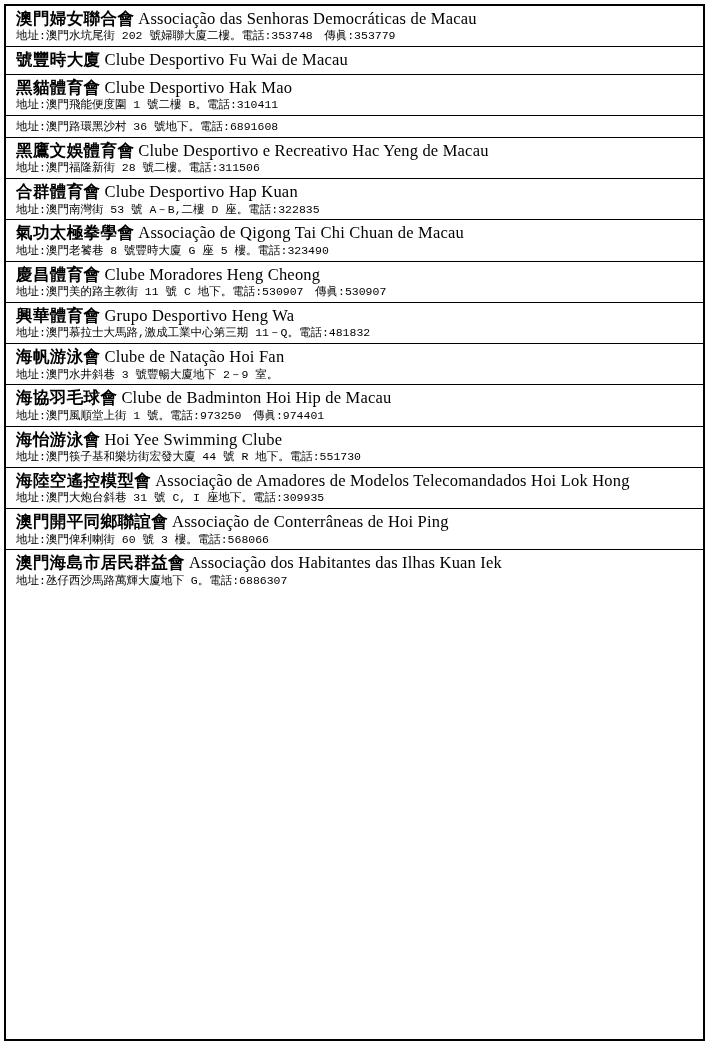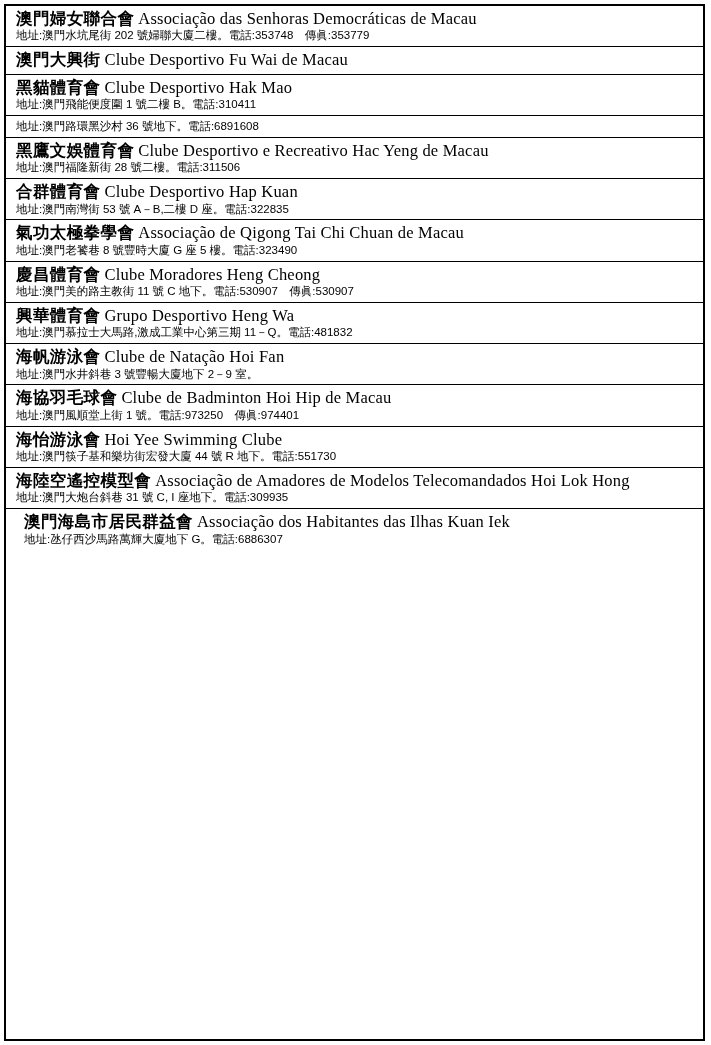--- a/index.html
+++ b/index.html
@@ -53,7 +53,7 @@
     padding-left: 4px;
   }
   .entry-address {
-    font-family: Liberation Sans, sans-serif;
+    font-family: Liberation Mono, monospace;
     font-size: 11.5px;
     line-height: 1.2;
     white-space: nowrap;

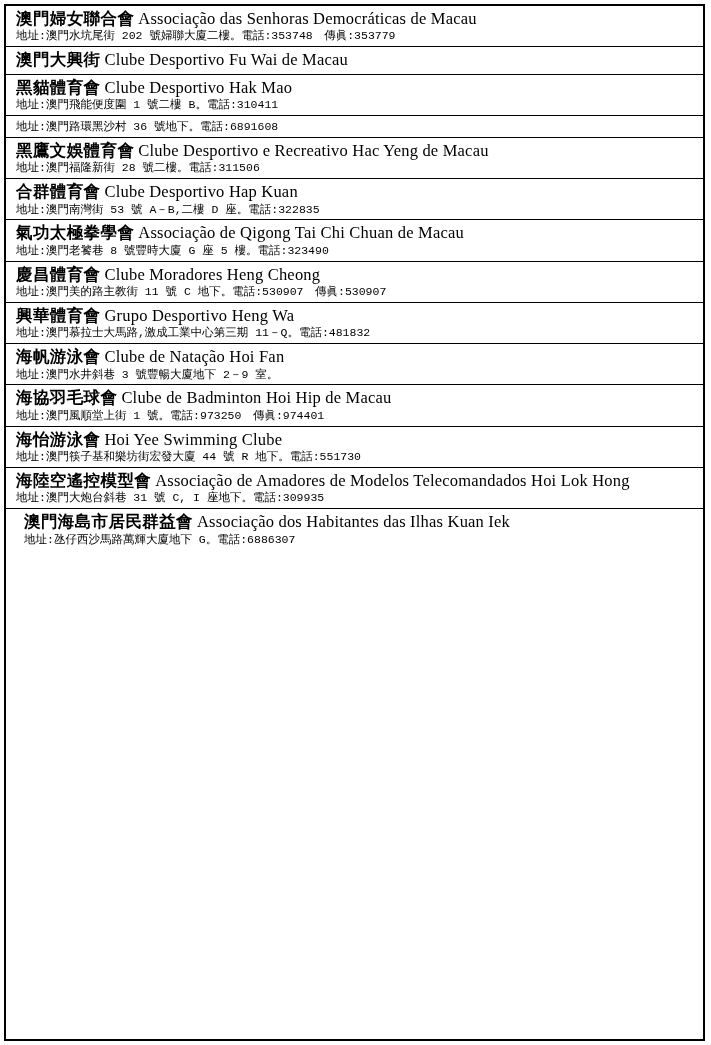--- a/index.html
+++ b/index.html
@@ -71,7 +71,7 @@
         <div class="entry-address">地址:澳門水坑尾街 202 號婦聯大廈二樓。電話:353748　傳眞:353779</div>
       </div>
       <div class="entry">
-        <div class="entry-title"><span class="name-zh">澳門大興街</span><span class="name-pt">Clube Desportivo Fu Wai de Macau</span></div>
+        <div class="entry-title"><span class="name-zh">號豐時大廈</span><span class="name-pt">Clube Desportivo Fu Wai de Macau</span></div>
       </div>
       <div class="entry">
         <div class="entry-title"><span class="name-zh">黑貓體育會</span><span class="name-pt">Clube Desportivo Hak Mao</span></div>

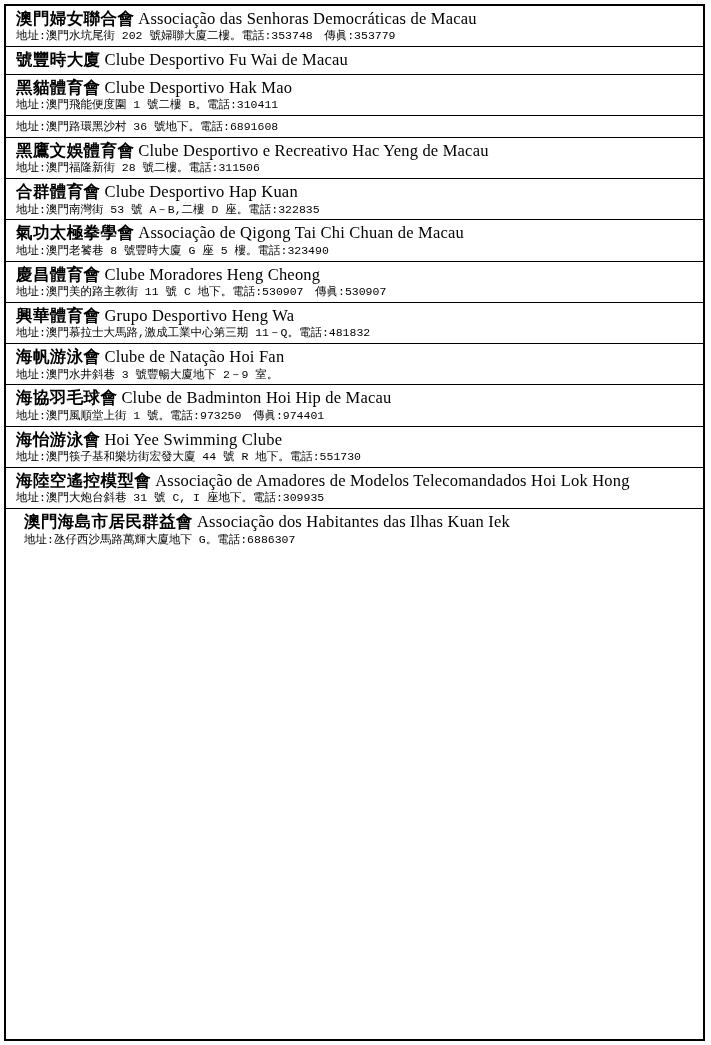--- a/index.html
+++ b/index.html
@@ -117,6 +117,10 @@
         <div class="entry-address">地址:澳門大炮台斜巷 31 號 C, I 座地下。電話:309935</div>
       </div>
       <div class="entry">
+        <div class="entry-title"><span class="name-zh">澳門開平同鄉聯誼會</span><span class="name-pt">Associação de Conterrâneas de Hoi Ping</span></div>
+        <div class="entry-address">地址:澳門俾利喇街 60 號 3 樓。電話:568066</div>
+      </div>
+      <div class="entry">
         <div class="entry-title"><span class="name-zh">澳門海島市居民群益會</span><span class="name-pt">Associação dos Habitantes das Ilhas Kuan Iek</span></div>
         <div class="entry-address">地址:氹仔西沙馬路萬輝大廈地下 G。電話:6886307</div>
       </div>

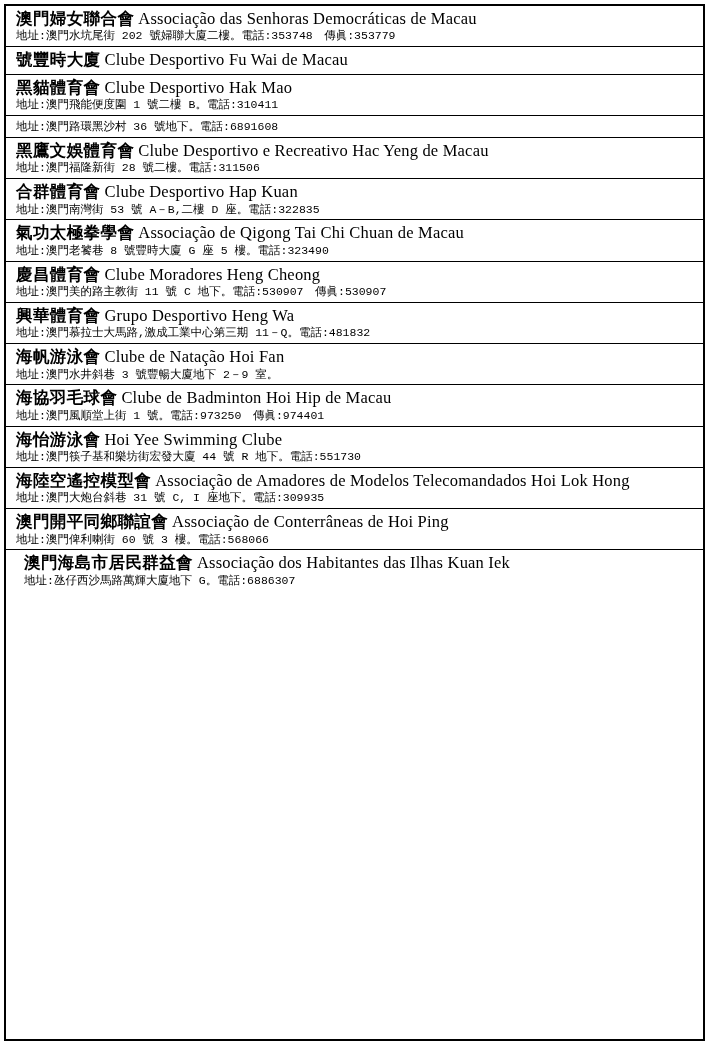--- a/index.html
+++ b/index.html
@@ -33,7 +33,6 @@
   }
   .entry:last-child {
     border-bottom: none;
-    margin-left: 8px;
   }
   .entry-title {
     white-space: nowrap;

